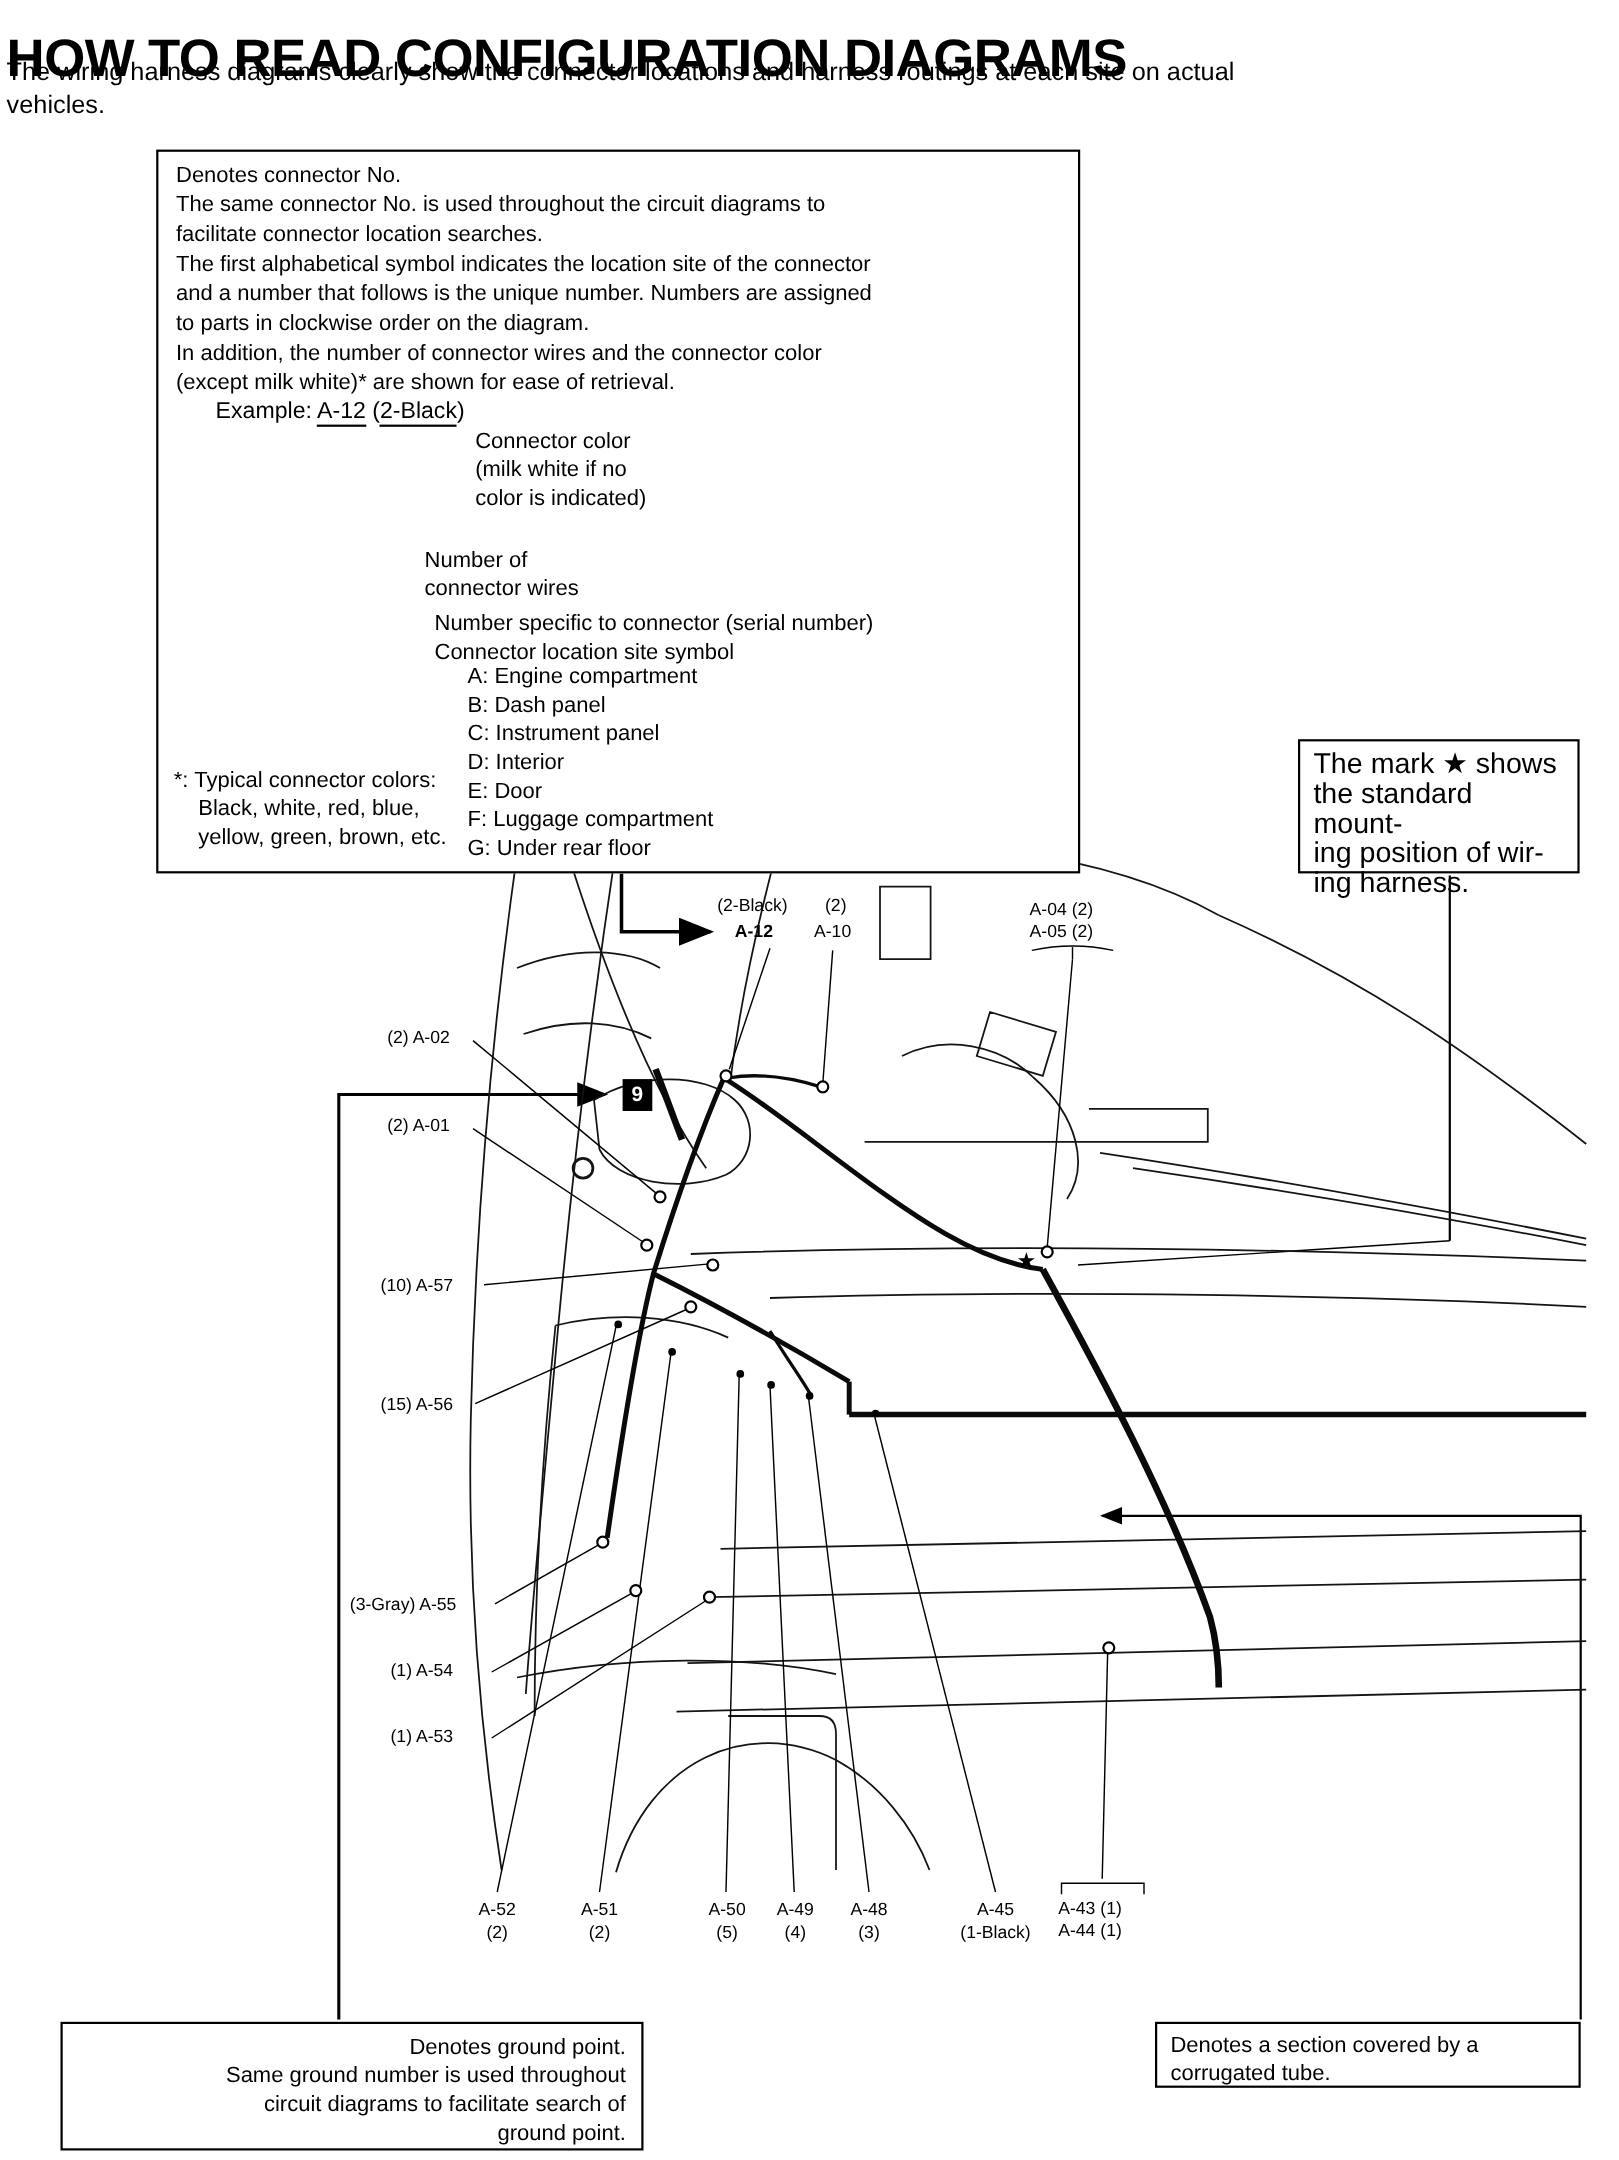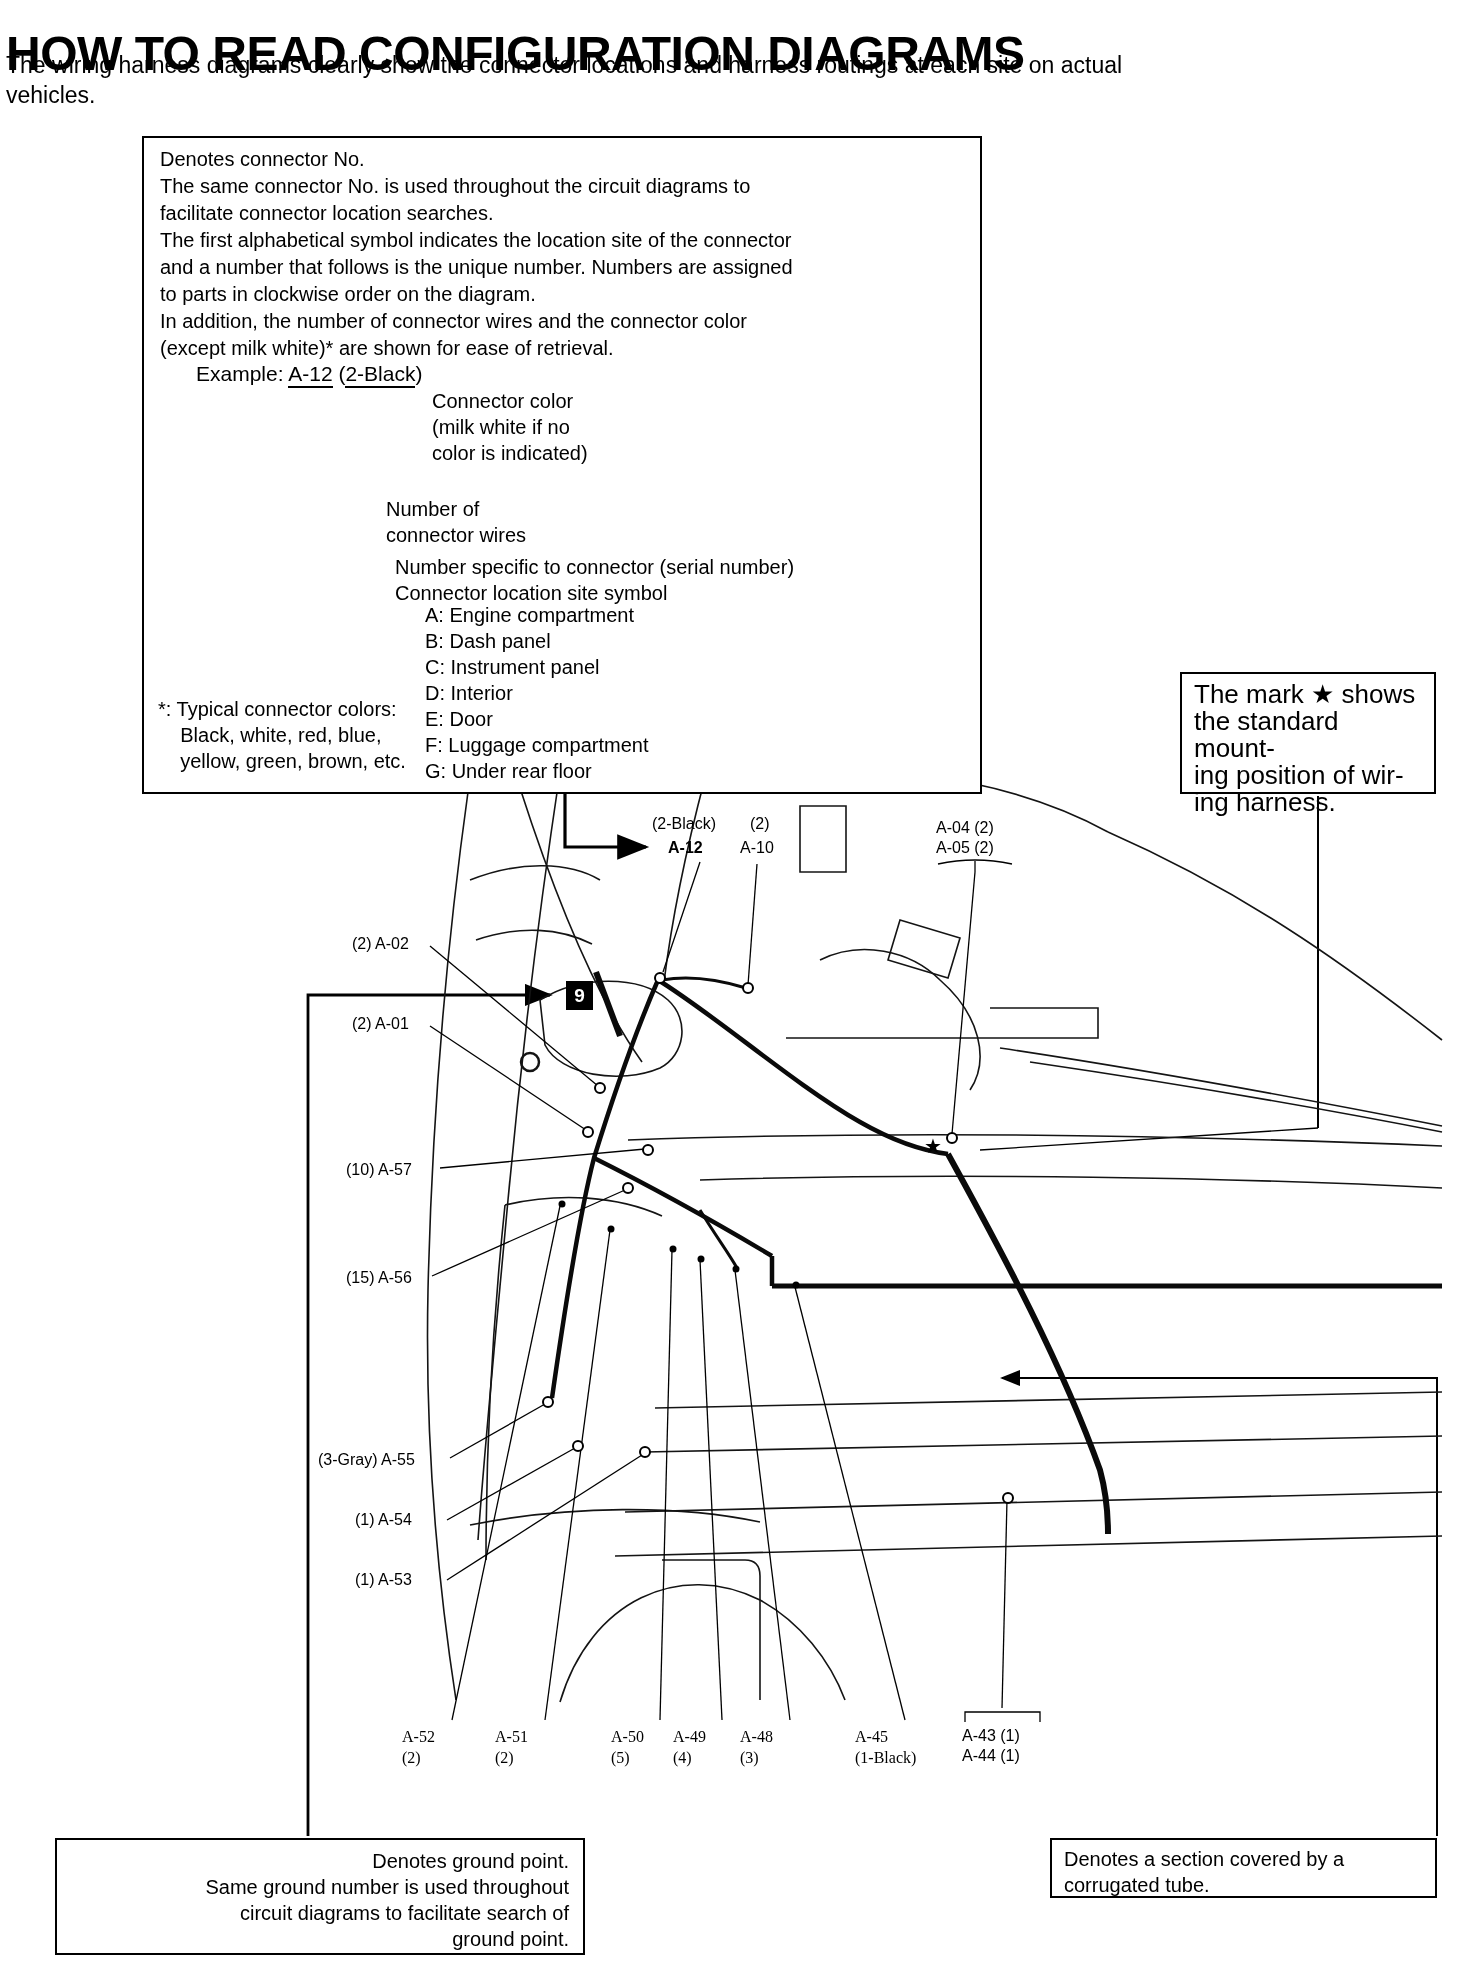--- a/index.html
+++ b/index.html
@@ -24,7 +24,7 @@
   #ground-box{left:55px;top:1838px;width:530px;height:117px;padding:8px 14px;font-size:20px;line-height:26px;white-space:pre-line;text-align:right;}
   #tube-box{left:1050px;top:1838px;width:387px;height:60px;padding:6px 12px;font-size:20px;line-height:26px;white-space:pre-line;}
   .dlabel{position:absolute;font-size:16px;line-height:20px;white-space:pre-line;}
-  .bl{position:absolute;width:100px;font-size:16px;line-height:21px;font-family:Liberation Serif, serif;}
+  .bl{position:absolute;width:100px;font-size:16px;line-height:21px;text-align:center;}
   #ground-symbol{left:566px;top:981px;width:27px;height:29px;background:#000;color:#fff;
      font-size:19px;font-weight:bold;text-align:center;line-height:29px;}
   #star-glyph{left:924px;top:1134px;font-size:20px;}

